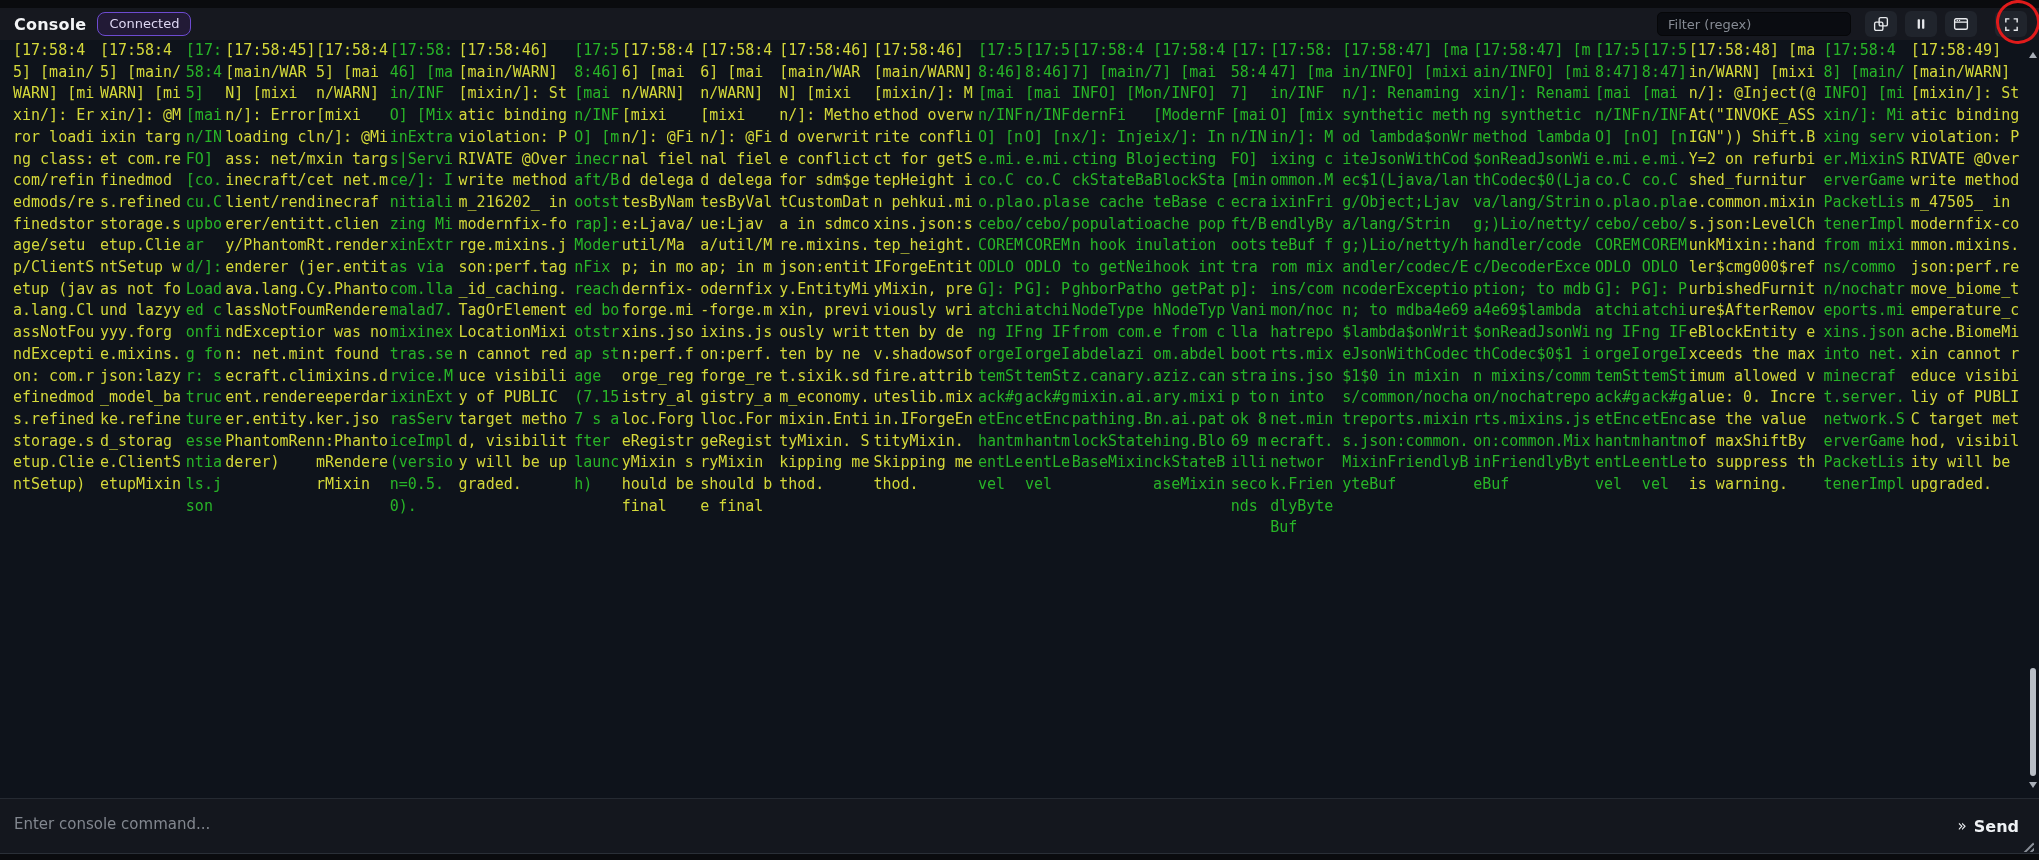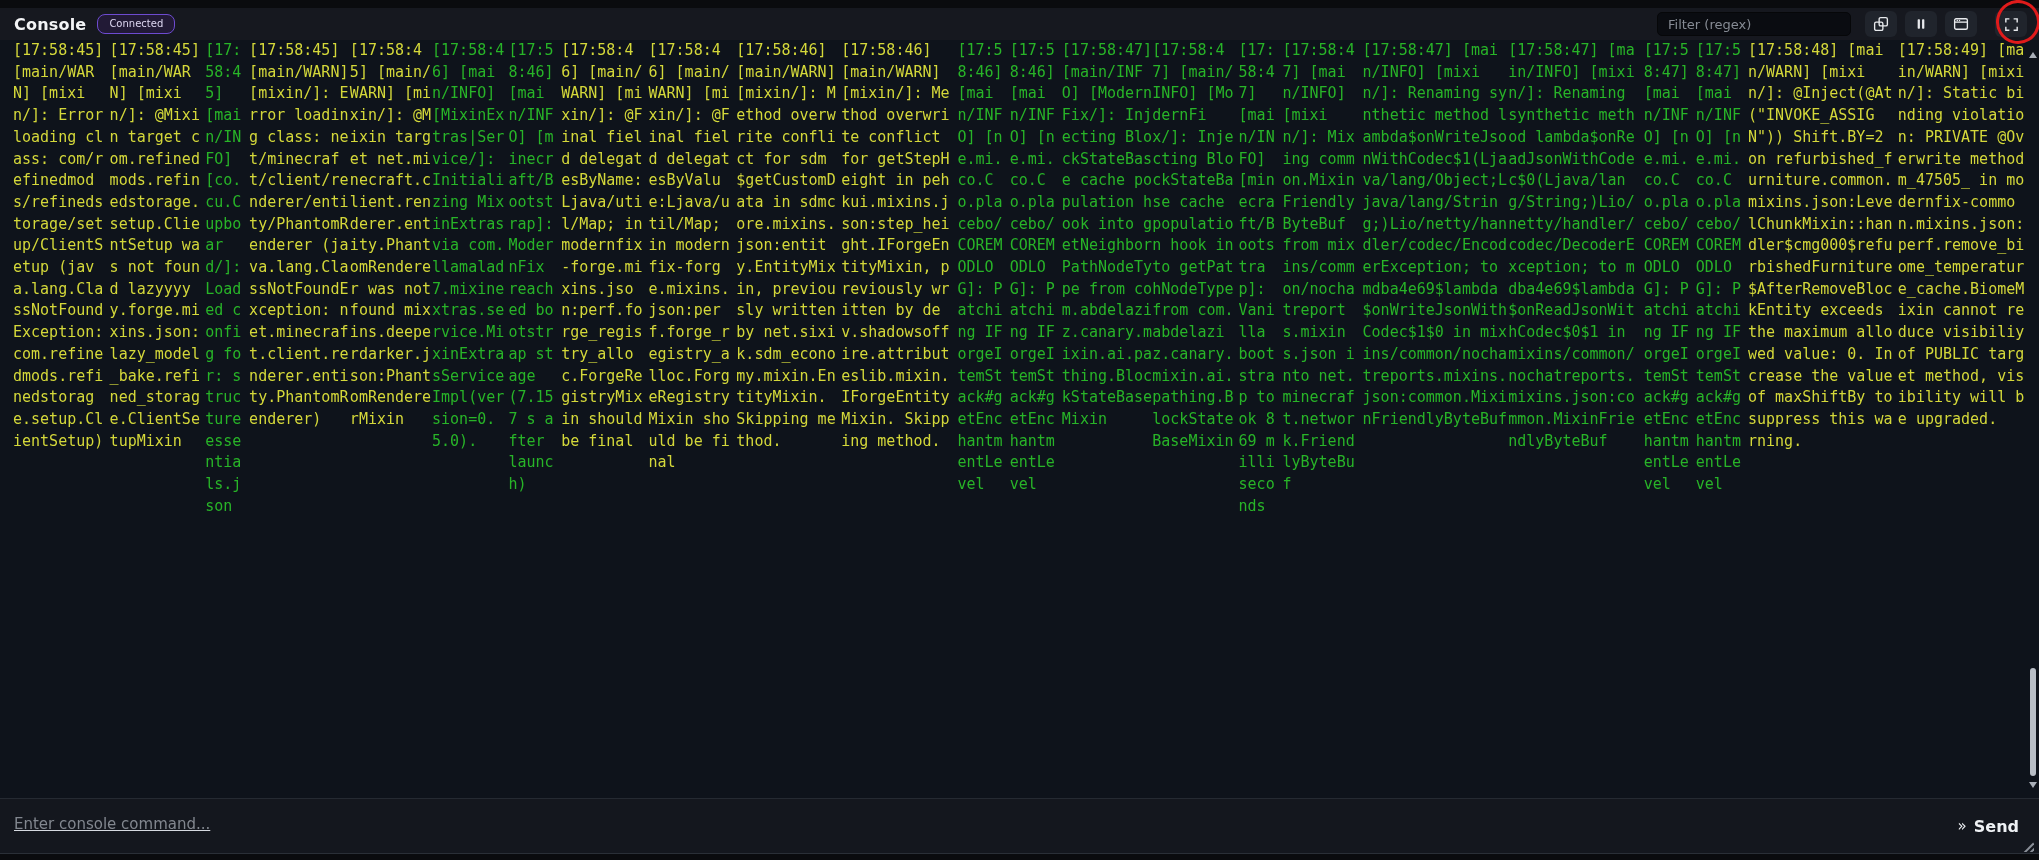--- a/index.html
+++ b/index.html
@@ -11,7 +11,7 @@
   .topbar { position:absolute; top:8px; left:0; right:0; height:32px;
             background:#16181f; display:flex; align-items:center; padding:0 10px 0 14px; }
   .title { color:#f3f4f6; font-size:16px; font-weight:700; letter-spacing:.2px; }
-  .badge { margin-left:11px; font-size:10px; color:#ded7f2; background:#221a36;
+  .badge { margin-left:11px; font-size:13px; color:#ded7f2; background:#221a36;
            border:1.5px solid var(--badge-border,#6e4bd1); border-radius:8px;
            padding:2.5px 11px 3.5px; line-height:1.2; }
   .topbar-right { margin-left:auto; display:flex; align-items:center; gap:8px; }

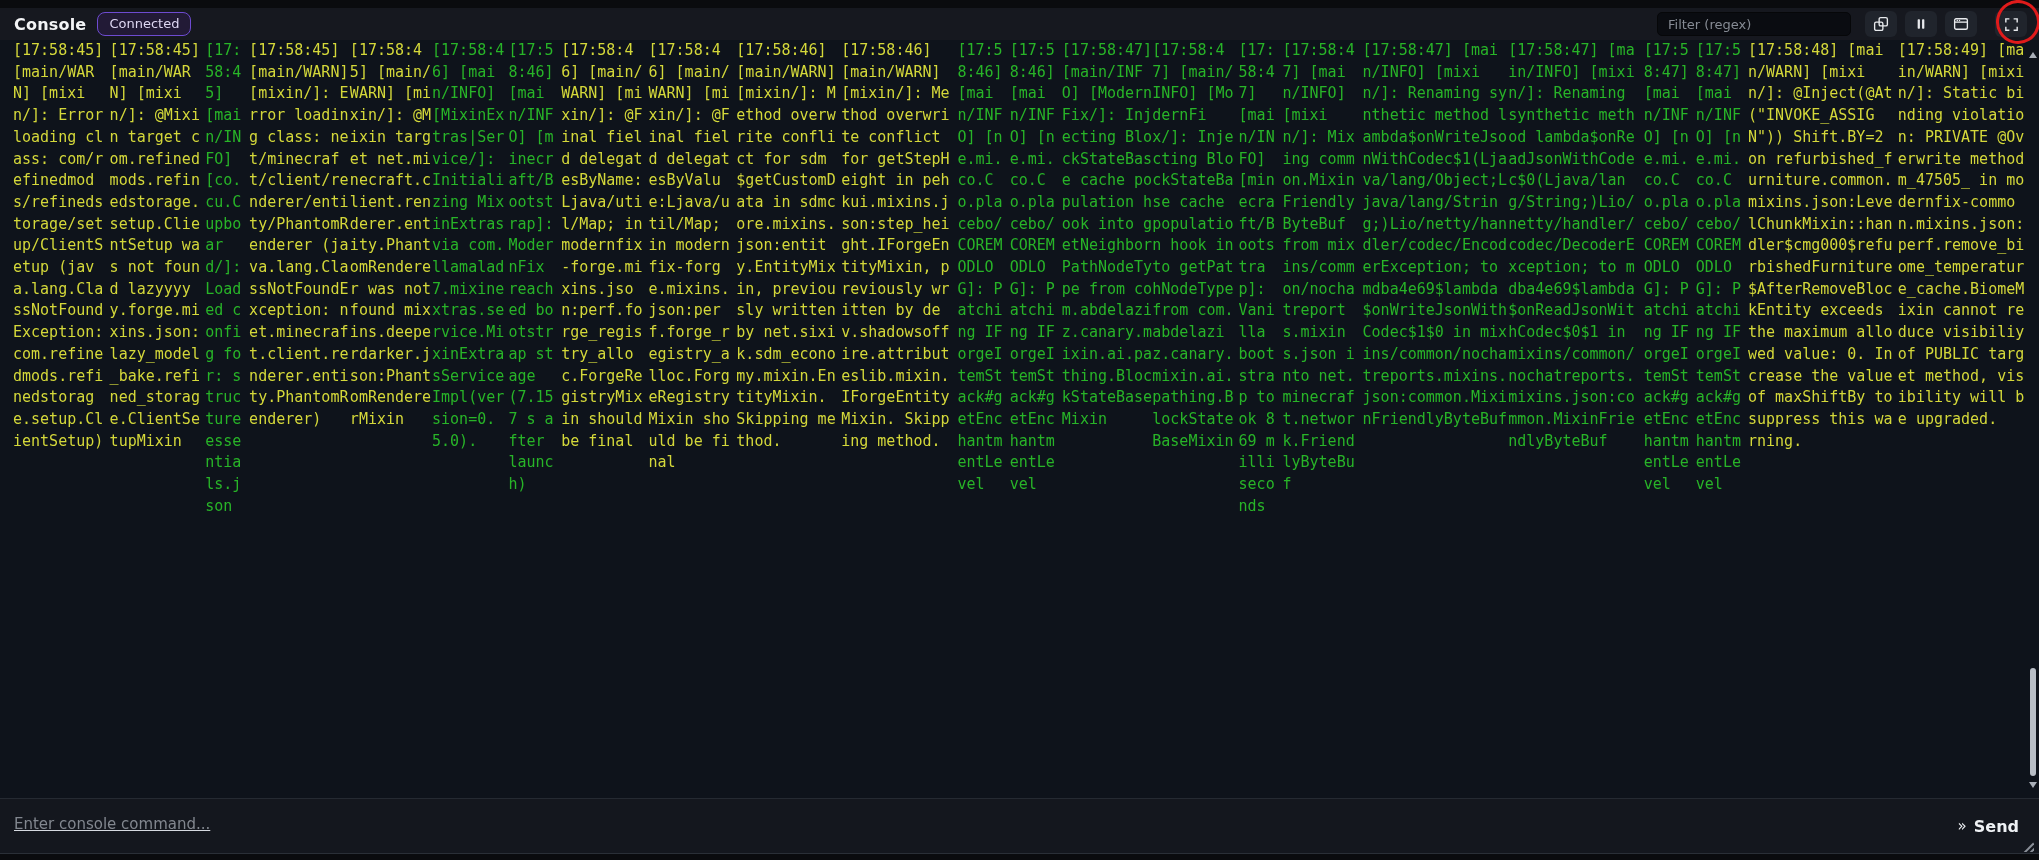--- a/index.html
+++ b/index.html
@@ -131,6 +131,7 @@
       <div class="log-line warn">[17:58:45] [main/WARN] [mixin/]: Error loading class: net/minecraft/client/renderer/entity/PhantomRenderer (java.lang.ClassNotFoundException: net.minecraft.client.renderer.entity.PhantomRenderer)</div>
       <div class="log-line warn">[17:58:45] [main/WARN] [mixin/]: @Mixin target net.minecraft.client.renderer.entity.PhantomRenderer was not found mixins.deeperdarker.json:PhantomRendererMixin</div>
       <div class="log-line info">[17:58:46] [main/INFO] [MixinExtras|Service/]: Initializing MixinExtras via com.llamalad7.mixinextras.service.MixinExtrasServiceImpl(version=0.5.0).</div>
+      <div class="log-line warn">[17:58:46] [main/WARN] [mixin/]: Static binding violation: PRIVATE @Overwrite method m_216202_ in modernfix-forge.mixins.json:perf.tag_id_caching.TagOrElementLocationMixin cannot reduce visibiliy of PUBLIC target method, visibility will be upgraded.</div>
       <div class="log-line info">[17:58:46] [main/INFO] [minecraft/Bootstrap]: ModernFix reached bootstrap stage (7.157 s after launch)</div>
       <div class="log-line warn">[17:58:46] [main/WARN] [mixin/]: @Final field delegatesByName:Ljava/util/Map; in modernfix-forge.mixins.json:perf.forge_registry_alloc.ForgeRegistryMixin should be final</div>
       <div class="log-line warn">[17:58:46] [main/WARN] [mixin/]: @Final field delegatesByValue:Ljava/util/Map; in modernfix-forge.mixins.json:perf.forge_registry_alloc.ForgeRegistryMixin should be final</div>

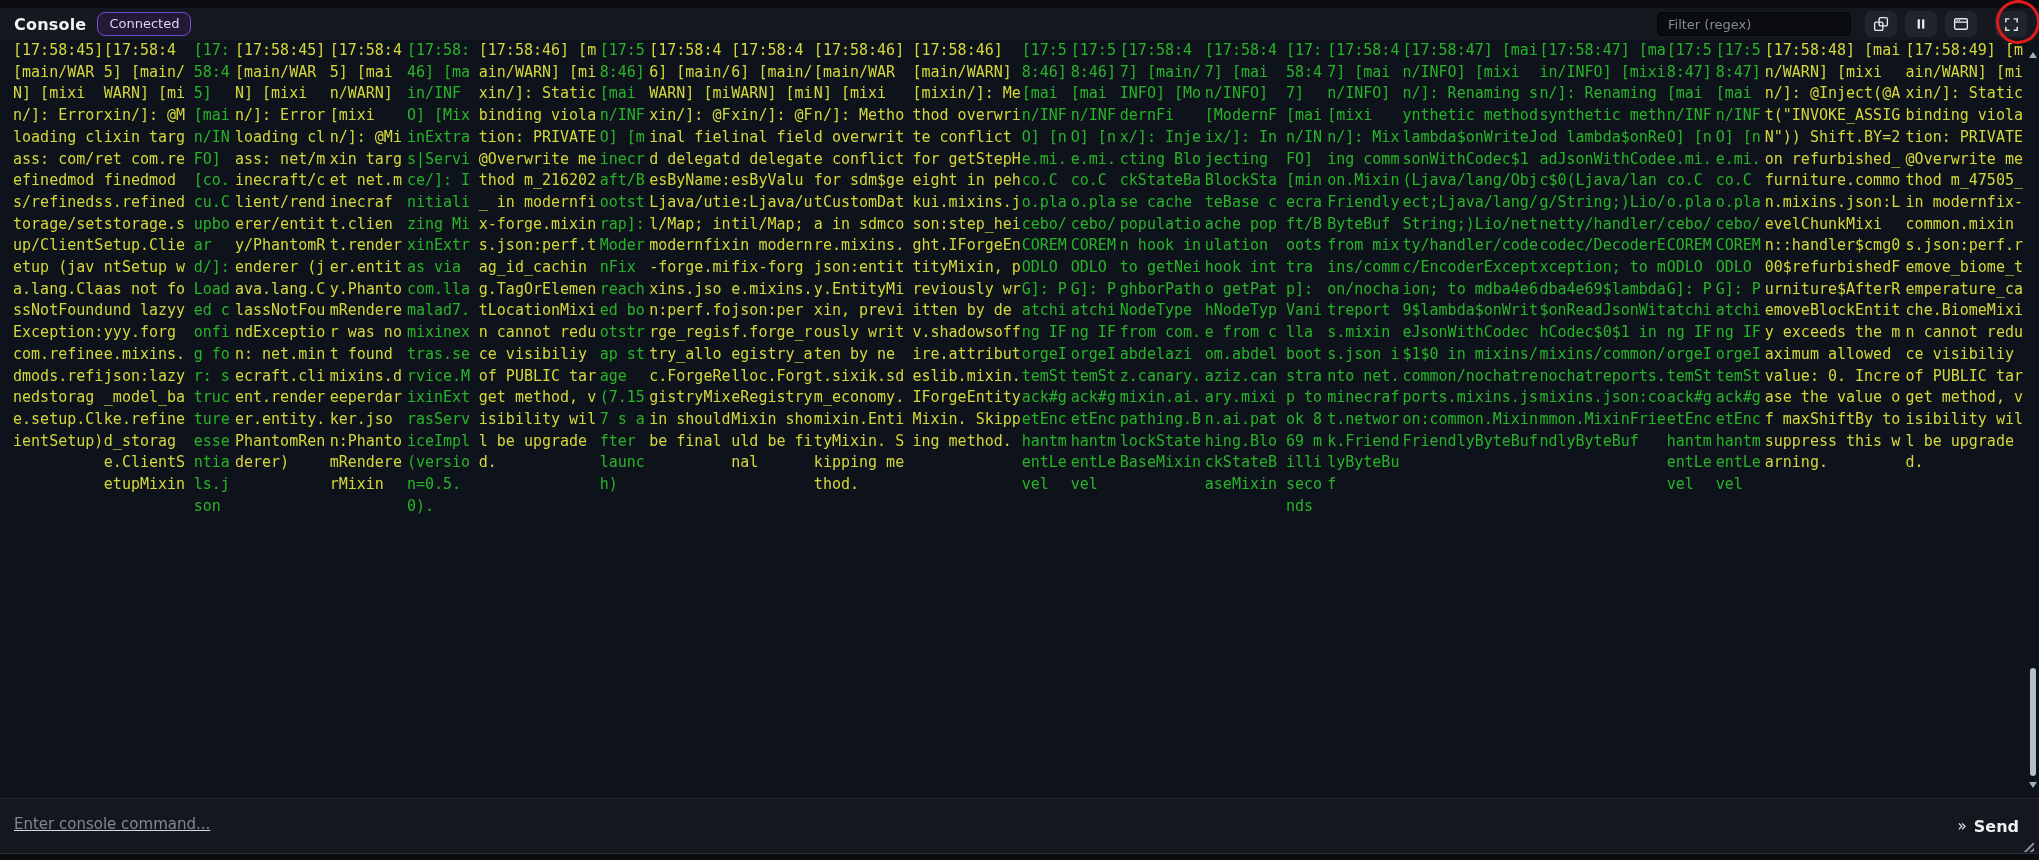--- a/index.html
+++ b/index.html
@@ -148,6 +148,7 @@
       <div class="log-line info">[17:58:47] [main/INFO] [ne.mi.co.Co.placebo/COREMODLOG]: Patching IForgeItemStack#getEnchantmentLevel</div>
       <div class="log-line info">[17:58:47] [main/INFO] [ne.mi.co.Co.placebo/COREMODLOG]: Patching IForgeItemStack#getEnchantmentLevel</div>
       <div class="log-line warn">[17:58:48] [main/WARN] [mixin/]: @Inject(@At("INVOKE_ASSIGN")) Shift.BY=2 on refurbished_furniture.common.mixins.json:LevelChunkMixin::handler$cmg000$refurbishedFurniture$AfterRemoveBlockEntity exceeds the maximum allowed value: 0. Increase the value of maxShiftBy to suppress this warning.</div>
+      <div class="log-line info">[17:58:48] [main/INFO] [mixin/]: Mixing server.MixinServerGamePacketListenerImpl from mixins/common/nochatreports.mixins.json into net.minecraft.server.network.ServerGamePacketListenerImpl</div>
       <div class="log-line warn">[17:58:49] [main/WARN] [mixin/]: Static binding violation: PRIVATE @Overwrite method m_47505_ in modernfix-common.mixins.json:perf.remove_biome_temperature_cache.BiomeMixin cannot reduce visibiliy of PUBLIC target method, visibility will be upgraded.</div>
     </div>
 

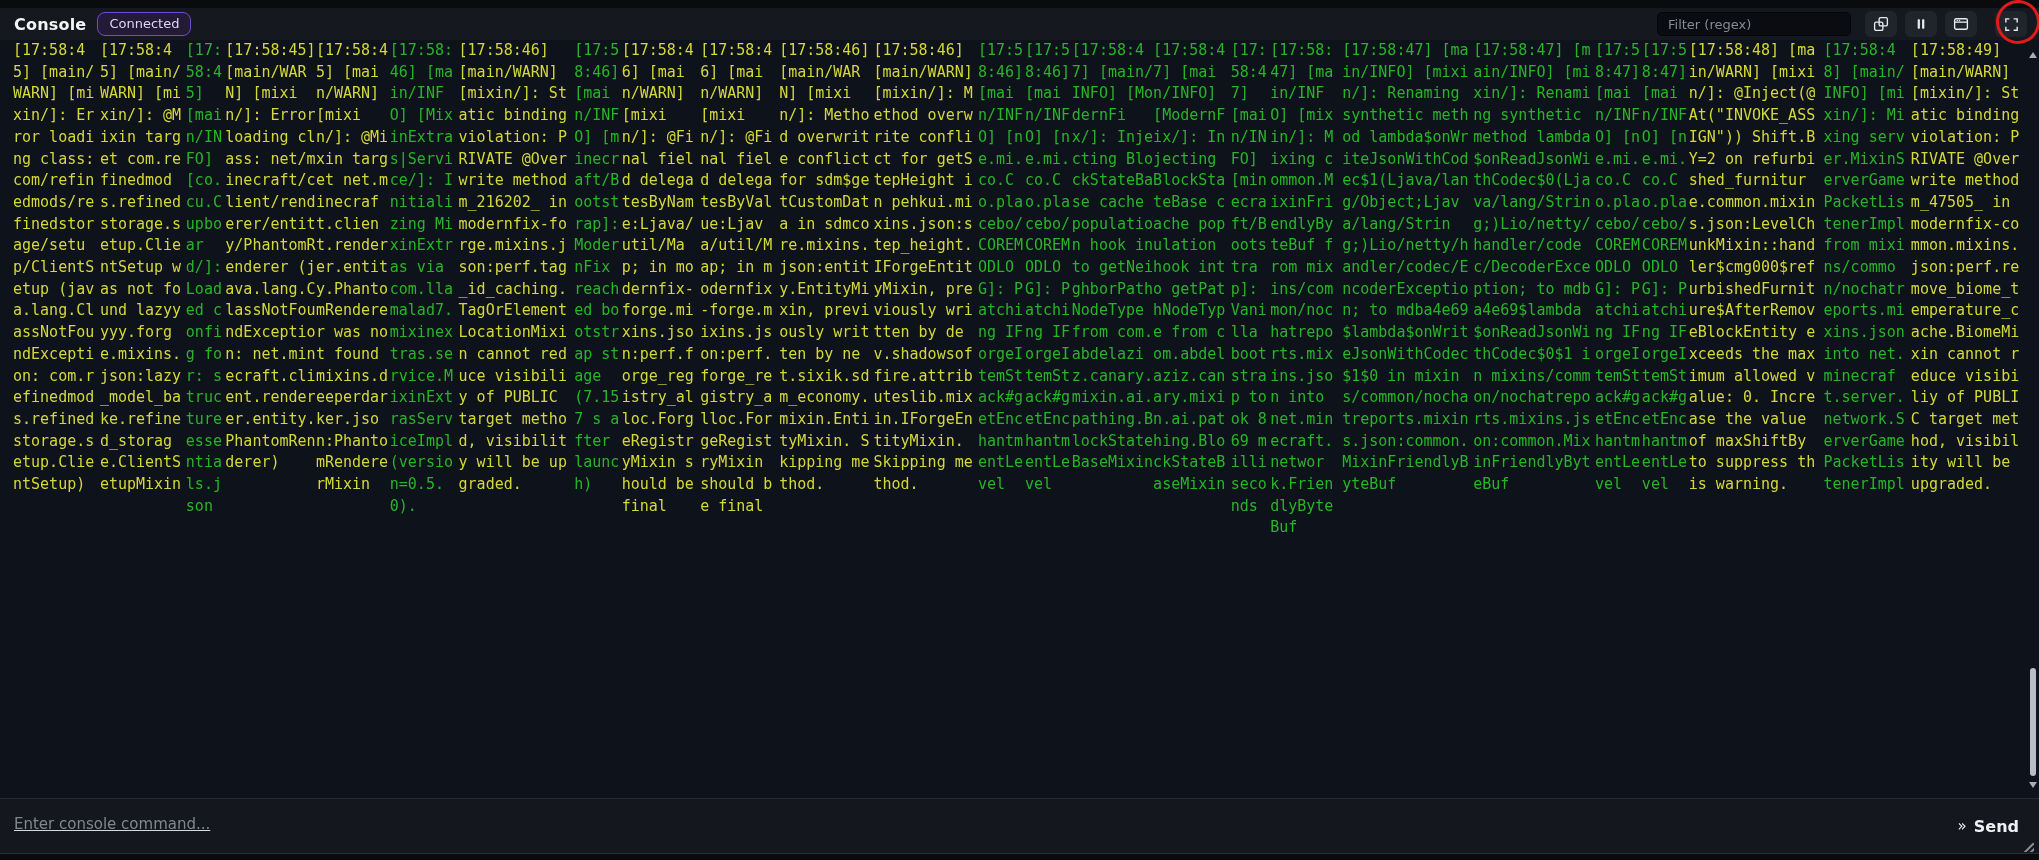--- a/index.html
+++ b/index.html
@@ -55,7 +55,7 @@
                  padding:0 20px 0 14px; }
   .command-input { flex:1; background:transparent; border:none; outline:none; resize:none;
                    height:22px; color:#d6dae0; font-size:15px;
-                   font-family:"DejaVu Sans", sans-serif;text-decoration:underline; }
+                   font-family:"DejaVu Sans", sans-serif; }
   .command-input::placeholder { color:#82878f; }
   .send-btn { display:flex; align-items:center; gap:7px; background:transparent; border:none;
               color:#eef1f4; cursor:pointer; font-family:"DejaVu Sans", sans-serif;

